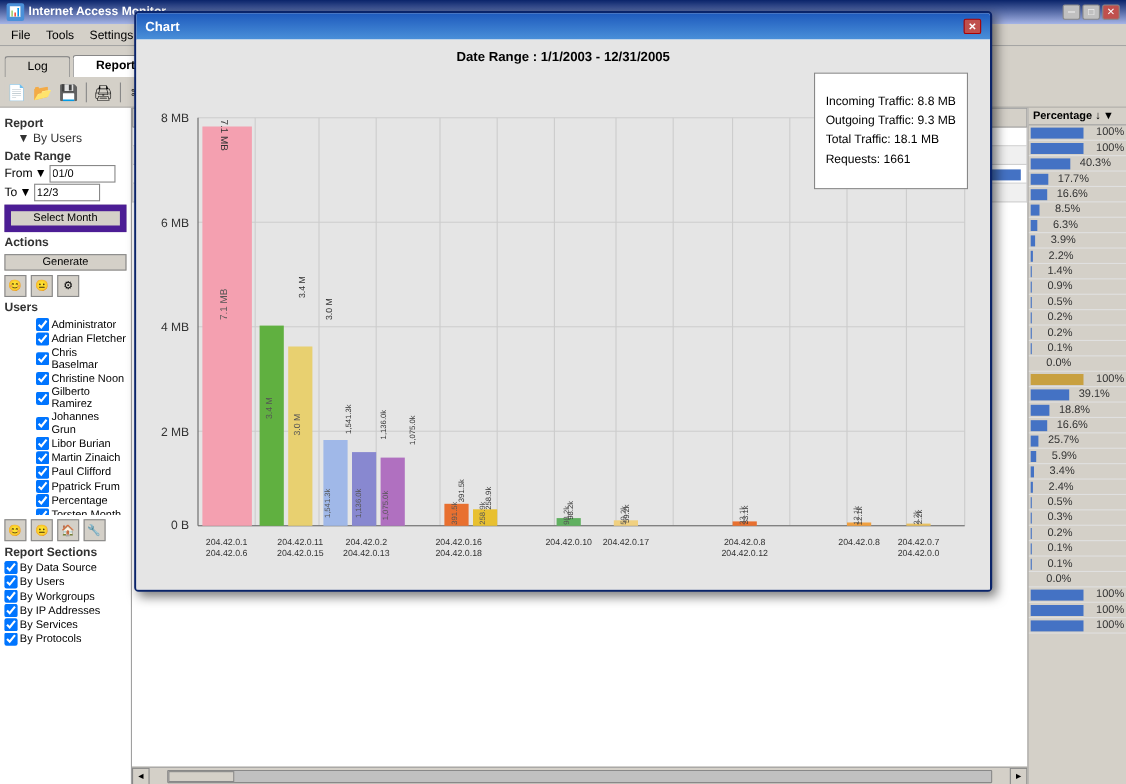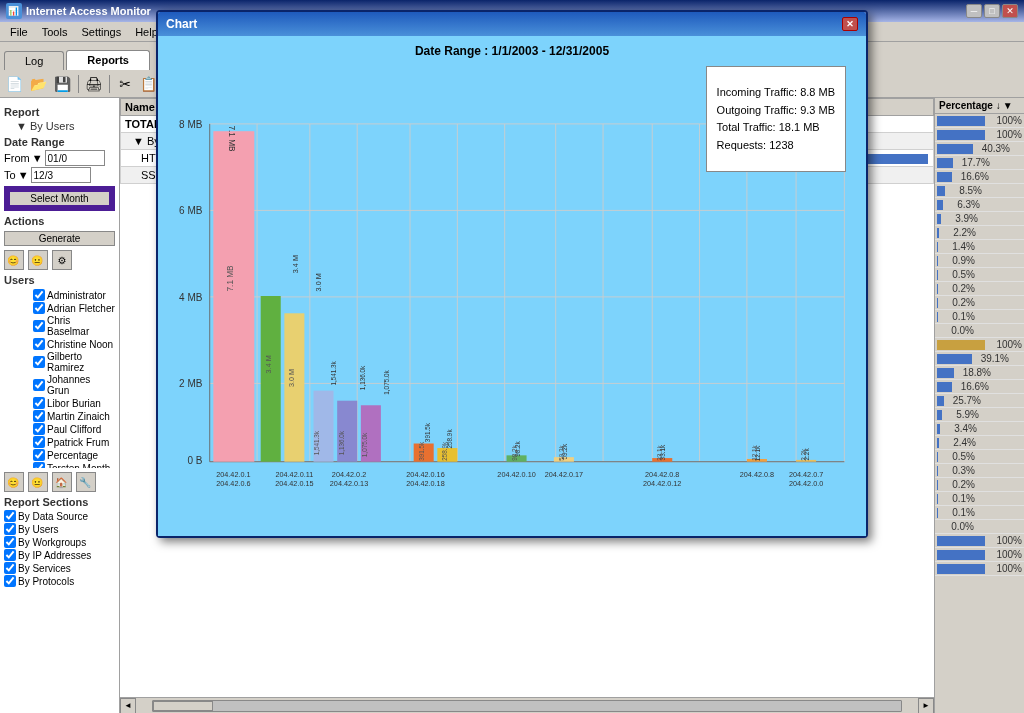--- a/index.html
+++ b/index.html
@@ -212,7 +212,7 @@
       background: white;
       border: 2px solid #0a246a;
       border-radius: 4px;
-      width: 712px;
+      width: 780px;
       box-shadow: 4px 4px 10px rgba(0,0,0,0.5);
     }
     .chart-modal-title {

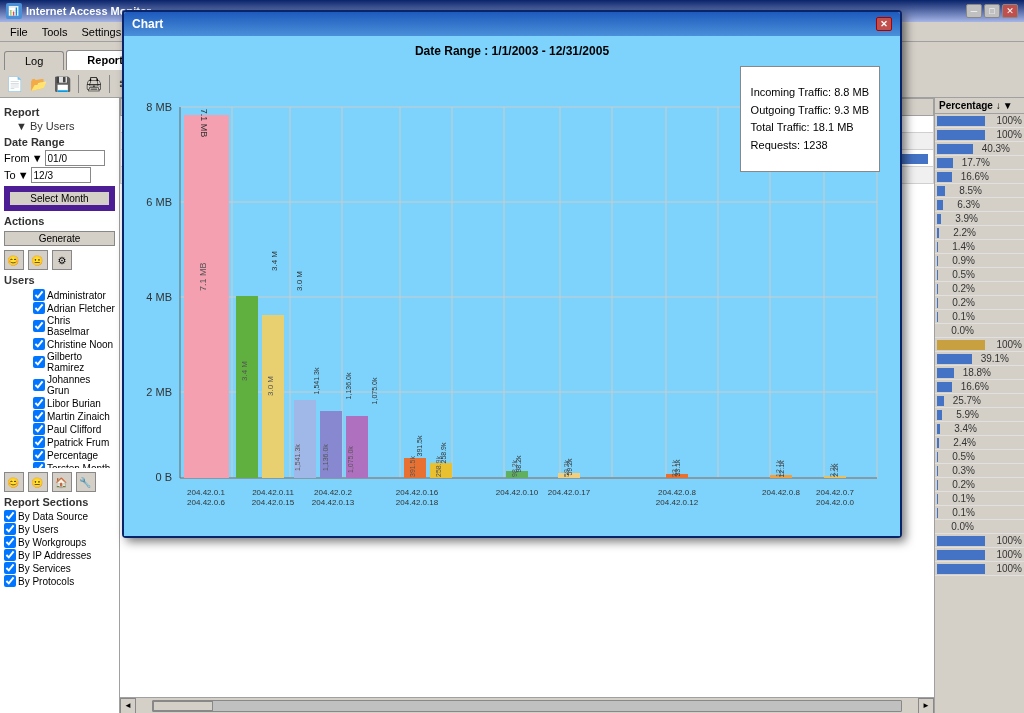--- a/index.html
+++ b/index.html
@@ -237,7 +237,7 @@
     }
     .chart-content {
       padding: 8px;
-      background: #7dd3fc;
+      background: #e5e5e5;
       height: 500px;
       position: relative;
     }

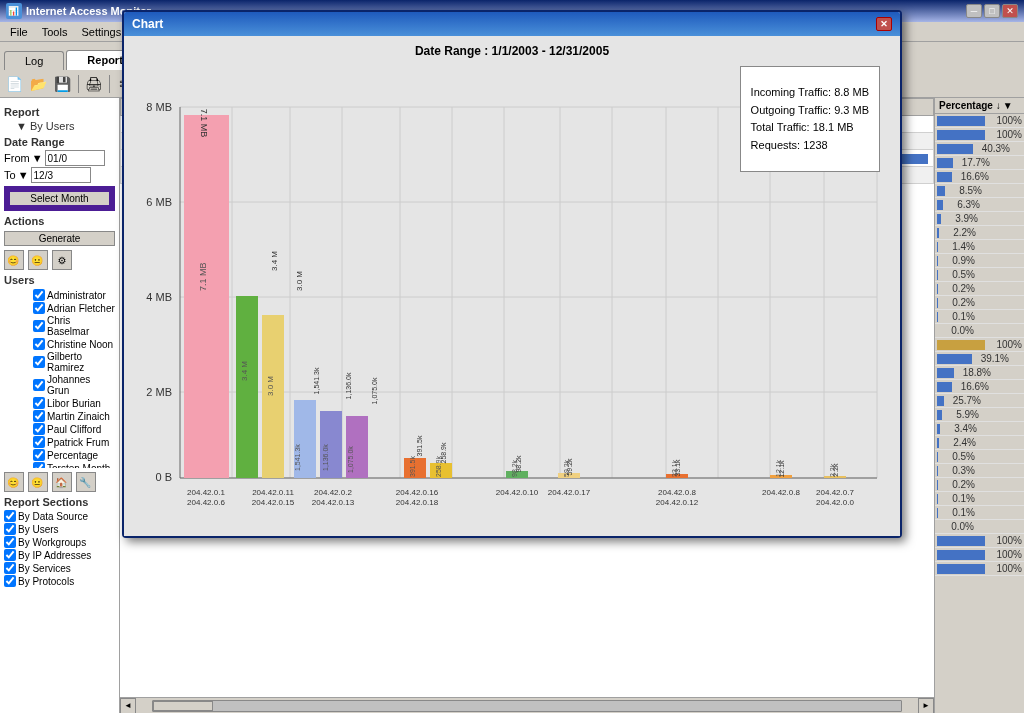--- a/index.html
+++ b/index.html
@@ -683,7 +683,7 @@
         <div>Incoming Traffic: 8.8 MB</div>
         <div>Outgoing Traffic: 9.3 MB</div>
         <div>Total Traffic: 18.1 MB</div>
-        <div>Requests: 1238</div>
+        <div>Requests: 1661</div>
       </div>
 
       

